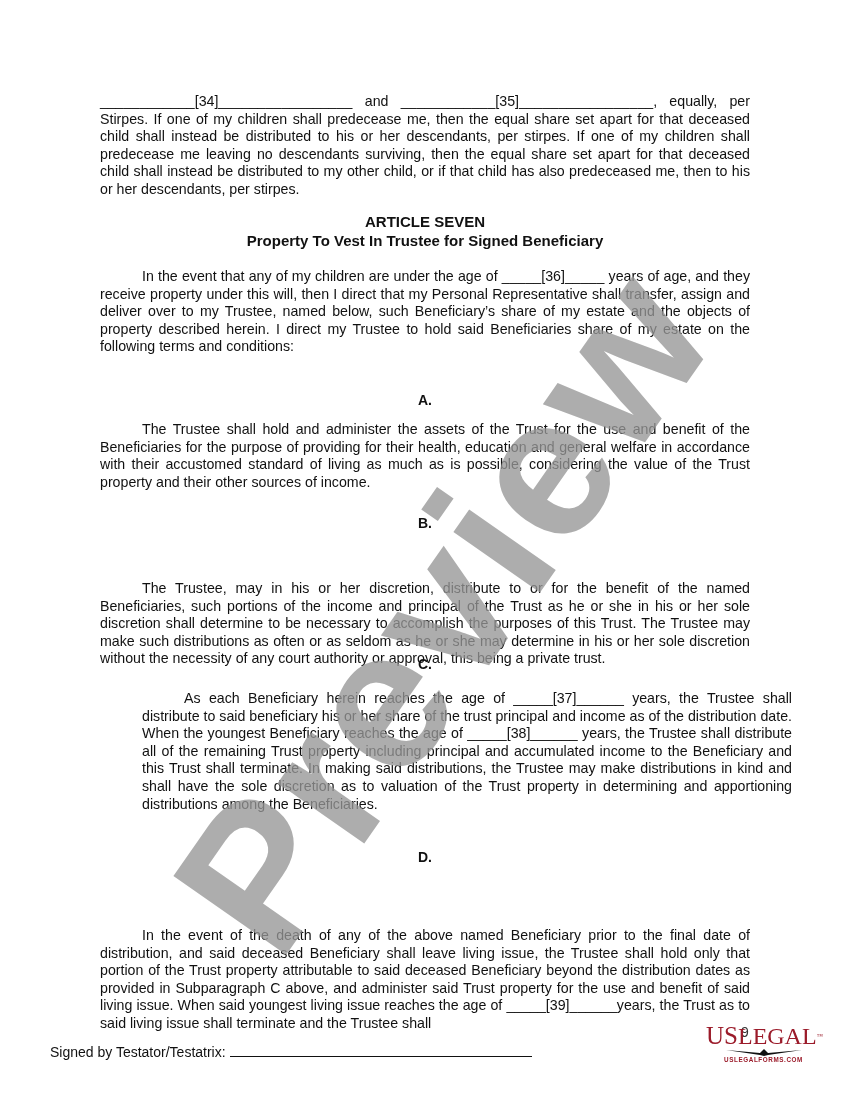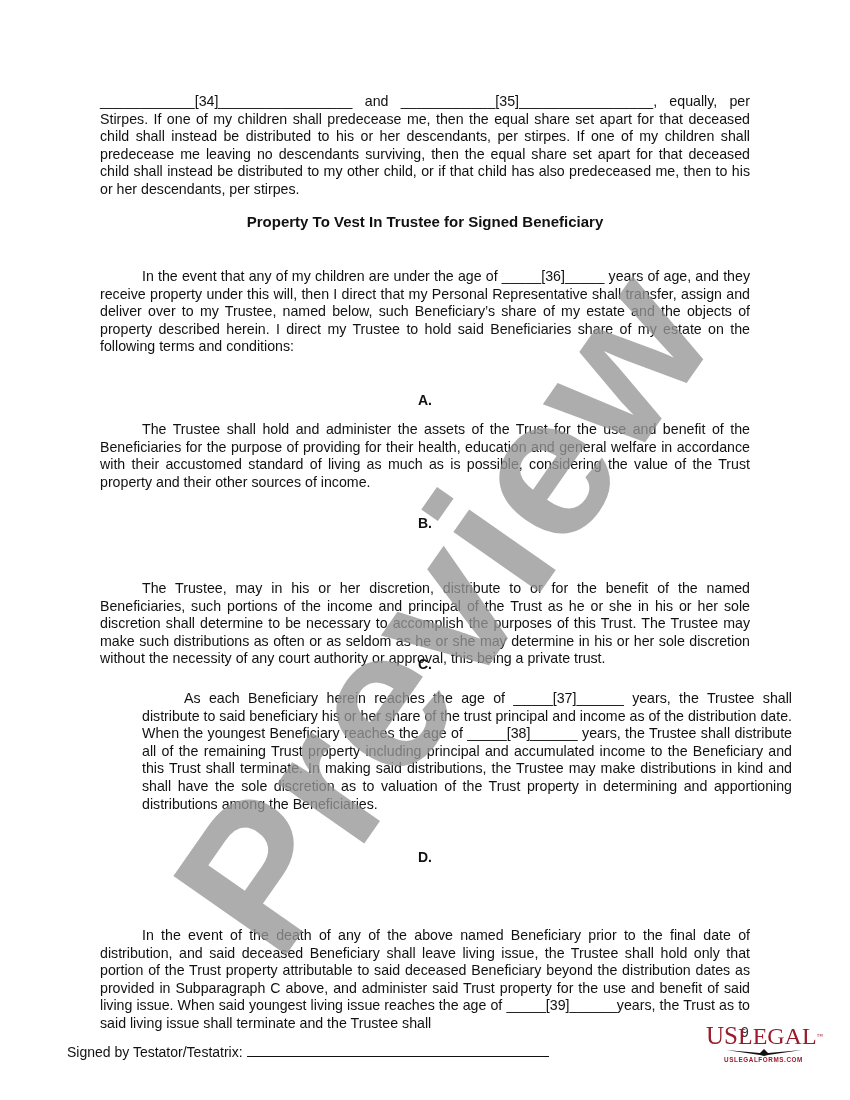--- a/index.html
+++ b/index.html
@@ -41,6 +41,7 @@
   </div>
 
   <div class="heading" style="top:212px;">
+    <div>ARTICLE SEVEN</div>
     <div>Property To Vest In Trustee for Signed Beneficiary</div>
   </div>
 

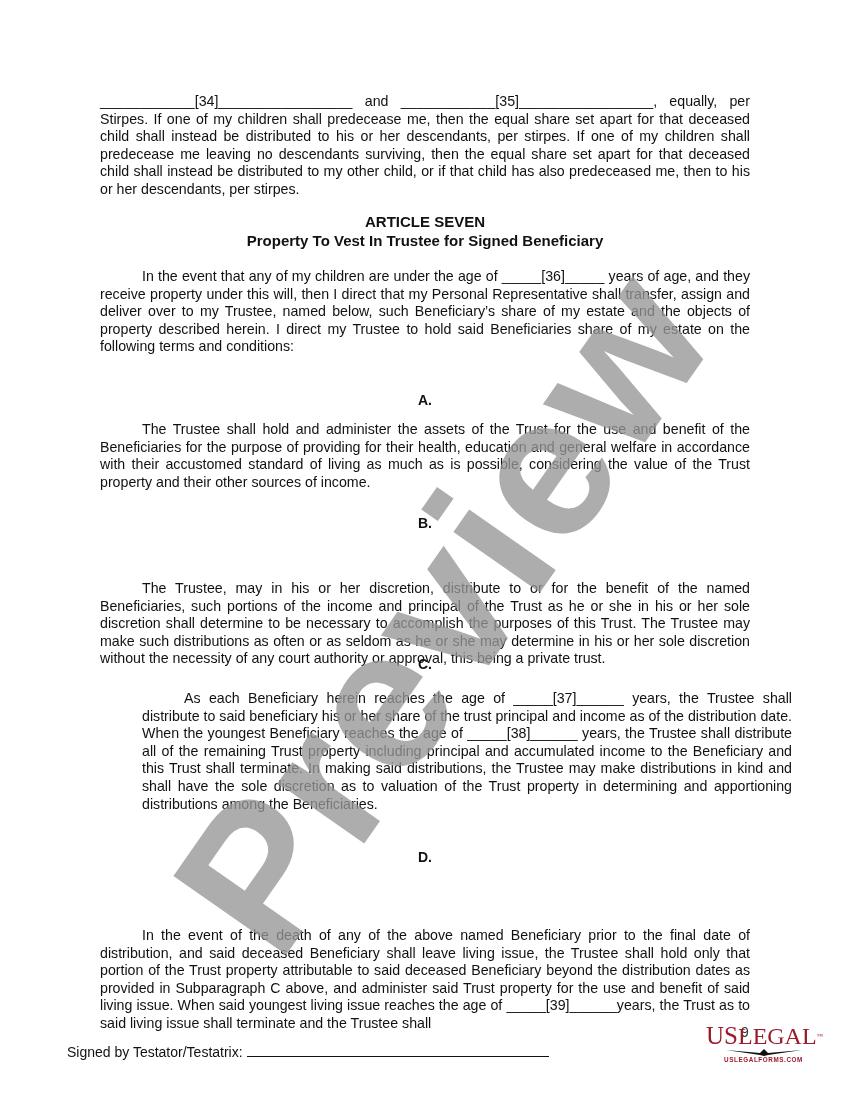--- a/index.html
+++ b/index.html
@@ -19,7 +19,7 @@
                transform: rotate(-55deg); transform-origin: center; white-space: nowrap;
                width: 760px; text-align: center; letter-spacing: 2px; pointer-events: none;
                font-family: "Liberation Sans", sans-serif; }
-  .signature { position: absolute; left: 67px; top: 1044px; font-size: 14px; }
+  .signature { position: absolute; left: 50px; top: 1044px; font-size: 14px; }
   .sig-line { display: inline-block; width: 302px; border-bottom: 1px solid #111;
               margin-left: 4px; vertical-align: baseline; height: 12px; }
   .page-number { position: absolute; left: 741px; top: 1024px; font-size: 14px; color: #333; }

